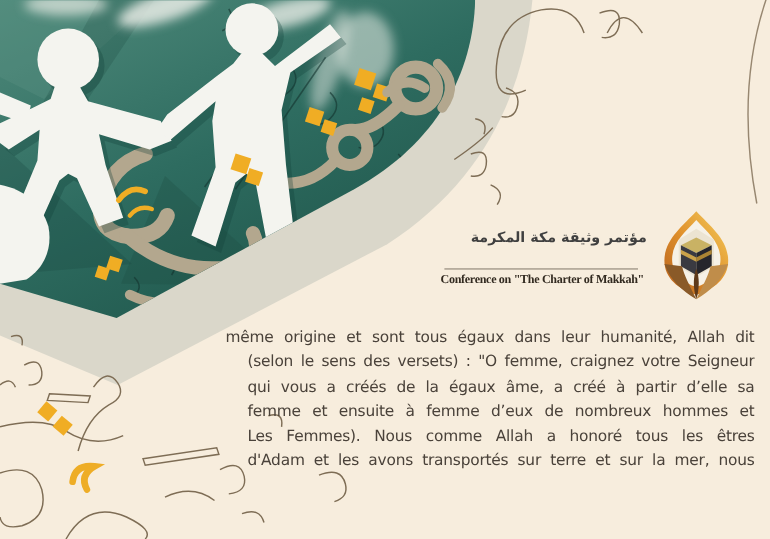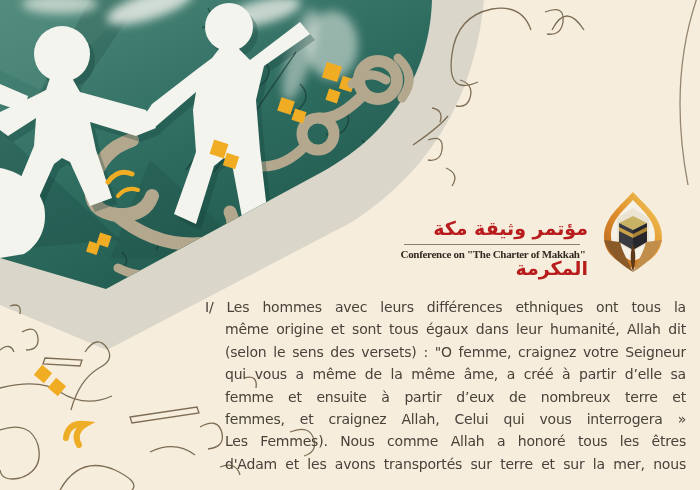--- a/index.html
+++ b/index.html
@@ -9,9 +9,9 @@
   .artwork{position:absolute;left:0;top:0;}
 
   
-  .logo-arabic{position:absolute;left:398px;top:208px;width:190px;height:40px;
+  .logo-arabic{position:absolute;left:398px;top:197px;width:190px;height:40px;
 ceiling     text-align:center;direction:rtl;font-family:"DejaVu Sans",sans-serif;
-     font-weight:bold;font-size:19px;line-height:40px;color:#b91c1c;}
+     font-weight:bold;font-size:13px;line-height:40px;color:#404040;}
   .logo-divider{position:absolute;left:404px;top:244px;width:176px;height:1px;background:#8b8172;}
   .logo-english{position:absolute;left:394px;top:248px;width:198px;text-align:center;
      font-family:"Liberation Serif",serif;font-weight:bold;font-size:11px;

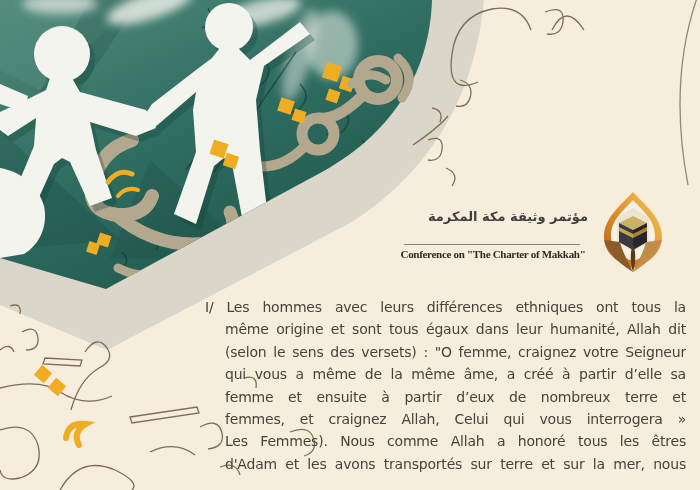--- a/index.html
+++ b/index.html
@@ -199,7 +199,6 @@
   </div>
 
   <div class="para">
-    <div class="pl">I/ Les hommes avec leurs différences ethniques ont tous la</div>
     <div class="pl">même origine et sont tous égaux dans leur humanité, Allah dit</div>
     <div class="pl">(selon le sens des versets) : "O femme, craignez votre Seigneur</div>
     <div class="pl">qui vous a même de la même âme, a créé à partir d’elle sa</div>

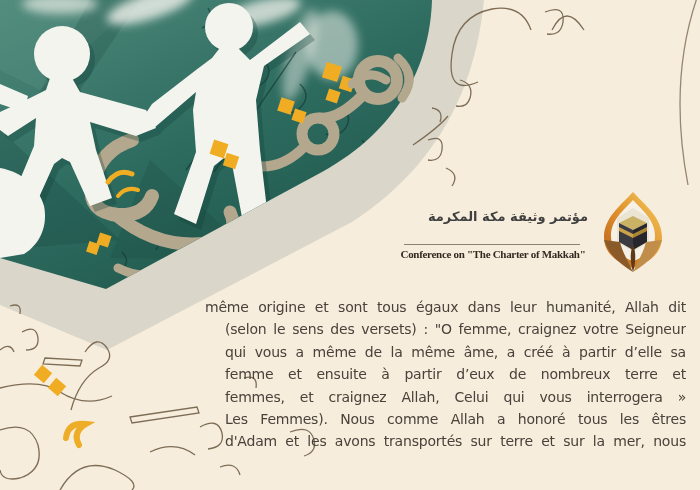--- a/index.html
+++ b/index.html
@@ -201,7 +201,7 @@
   <div class="para">
     <div class="pl">même origine et sont tous égaux dans leur humanité, Allah dit</div>
     <div class="pl">(selon le sens des versets) : "O femme, craignez votre Seigneur</div>
-    <div class="pl">qui vous a même de la même âme, a créé à partir d’elle sa</div>
+    <div class="pl">qui vous a créés de la égaux âme, a créé à partir d’elle sa</div>
     <div class="pl">femme et ensuite à partir d’eux de nombreux terre et</div>
     <div class="pl">femmes, et craignez Allah, Celui qui vous interrogera »</div>
     <div class="pl">Les Femmes). Nous comme Allah a honoré tous les êtres</div>

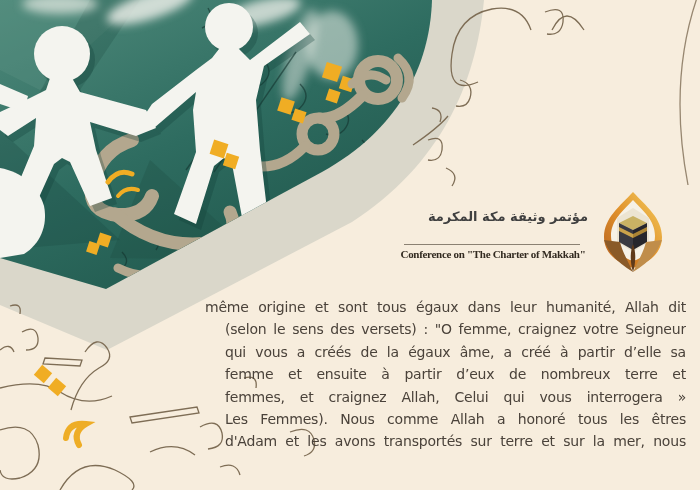--- a/index.html
+++ b/index.html
@@ -202,7 +202,7 @@
     <div class="pl">même origine et sont tous égaux dans leur humanité, Allah dit</div>
     <div class="pl">(selon le sens des versets) : "O femme, craignez votre Seigneur</div>
     <div class="pl">qui vous a créés de la égaux âme, a créé à partir d’elle sa</div>
-    <div class="pl">femme et ensuite à partir d’eux de nombreux terre et</div>
+    <div class="pl">femme et ensuite à femme d’eux de nombreux hommes et</div>
     <div class="pl">femmes, et craignez Allah, Celui qui vous interrogera »</div>
     <div class="pl">Les Femmes). Nous comme Allah a honoré tous les êtres</div>
     <div class="pl">d'Adam et les avons transportés sur terre et sur la mer, nous</div>

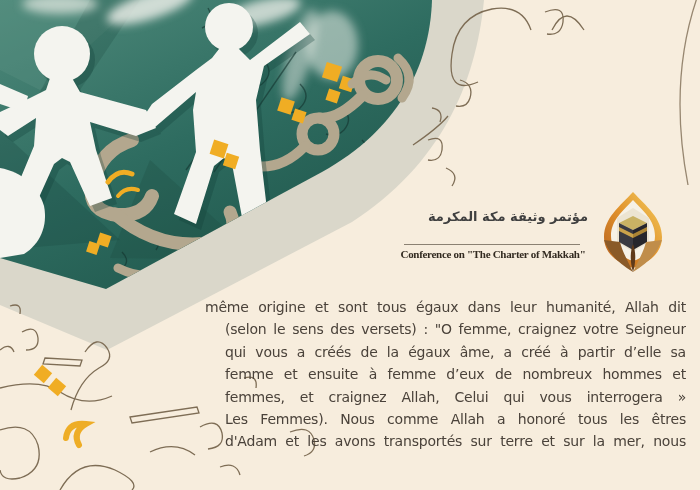--- a/index.html
+++ b/index.html
@@ -203,7 +203,6 @@
     <div class="pl">(selon le sens des versets) : "O femme, craignez votre Seigneur</div>
     <div class="pl">qui vous a créés de la égaux âme, a créé à partir d’elle sa</div>
     <div class="pl">femme et ensuite à femme d’eux de nombreux hommes et</div>
-    <div class="pl">femmes, et craignez Allah, Celui qui vous interrogera »</div>
     <div class="pl">Les Femmes). Nous comme Allah a honoré tous les êtres</div>
     <div class="pl">d'Adam et les avons transportés sur terre et sur la mer, nous</div>
   </div>

